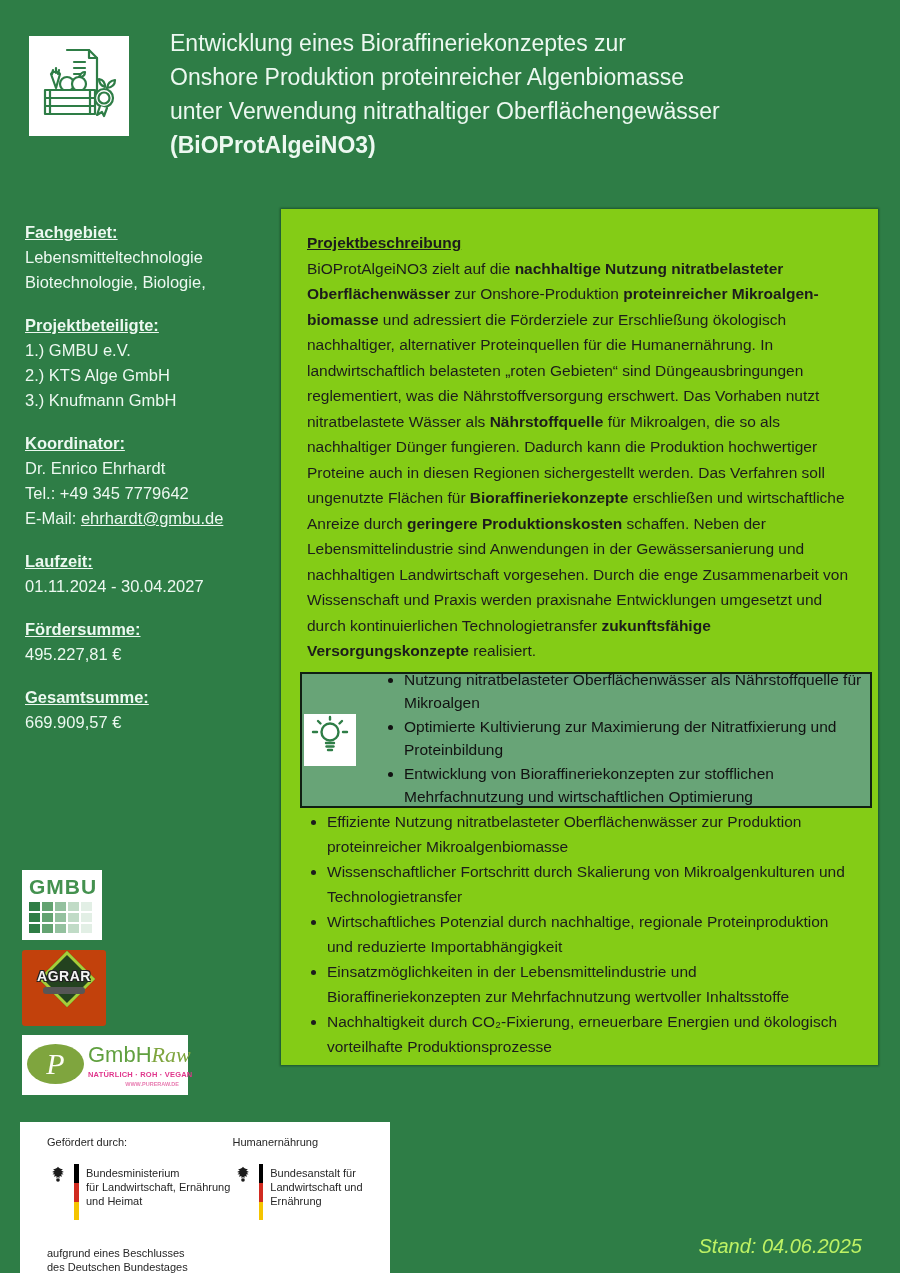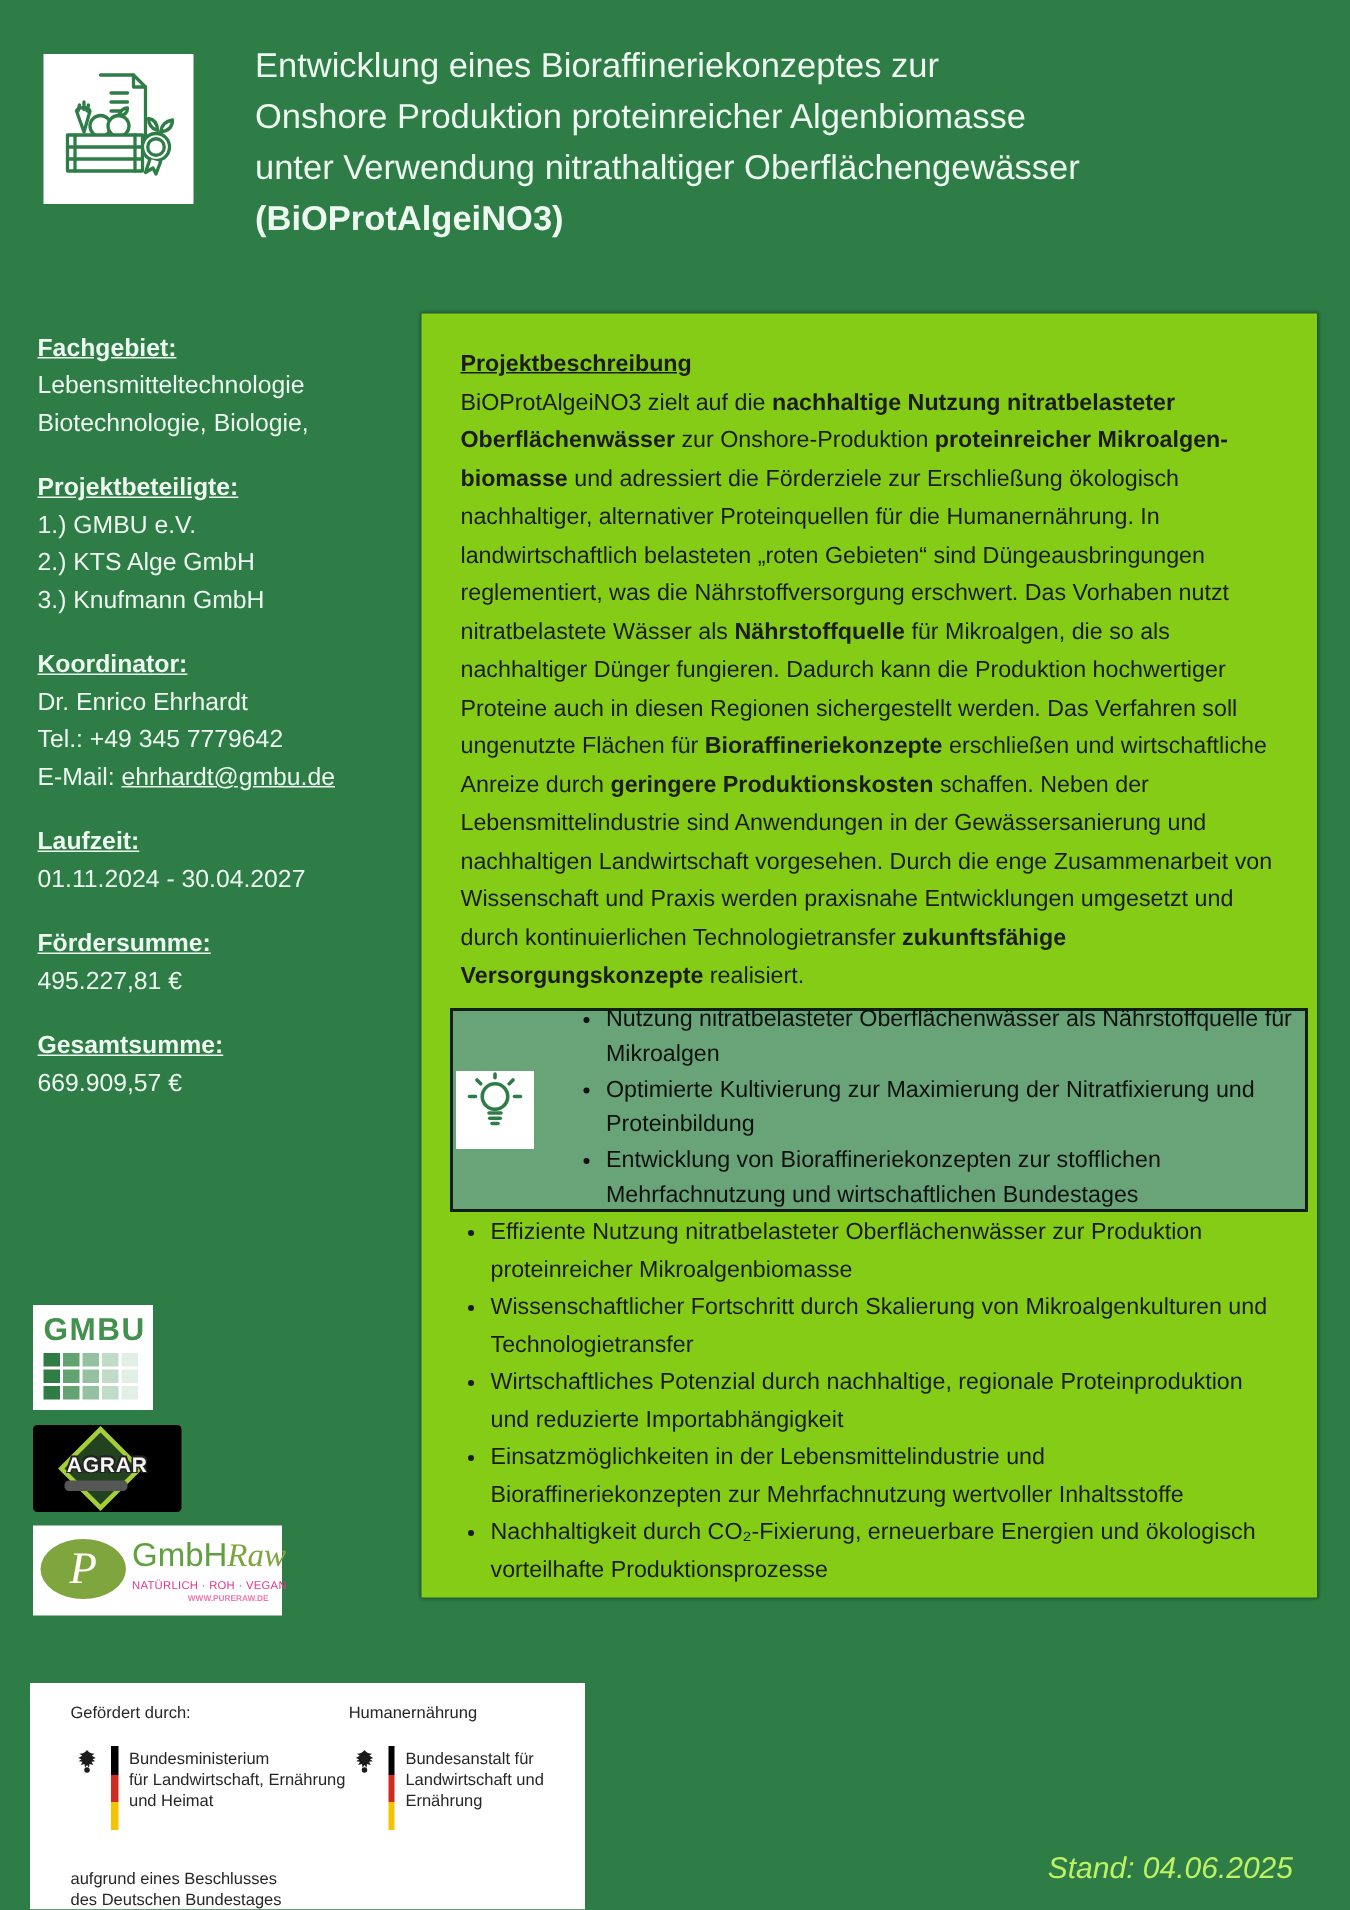--- a/index.html
+++ b/index.html
@@ -187,7 +187,7 @@
     <ul>
         <li>Nutzung nitratbelasteter Oberflächenwässer als Nährstoffquelle für Mikroalgen</li>
         <li>Optimierte Kultivierung zur Maximierung der Nitratfixierung und Proteinbildung</li>
-        <li>Entwicklung von Bioraffineriekonzepten zur stofflichen Mehrfachnutzung und wirtschaftlichen Bundestages</li>
+        <li>Entwicklung von Bioraffineriekonzepten zur stofflichen Mehrfachnutzung und wirtschaftlichen Optimierung</li>
       </ul>
   </div>
 

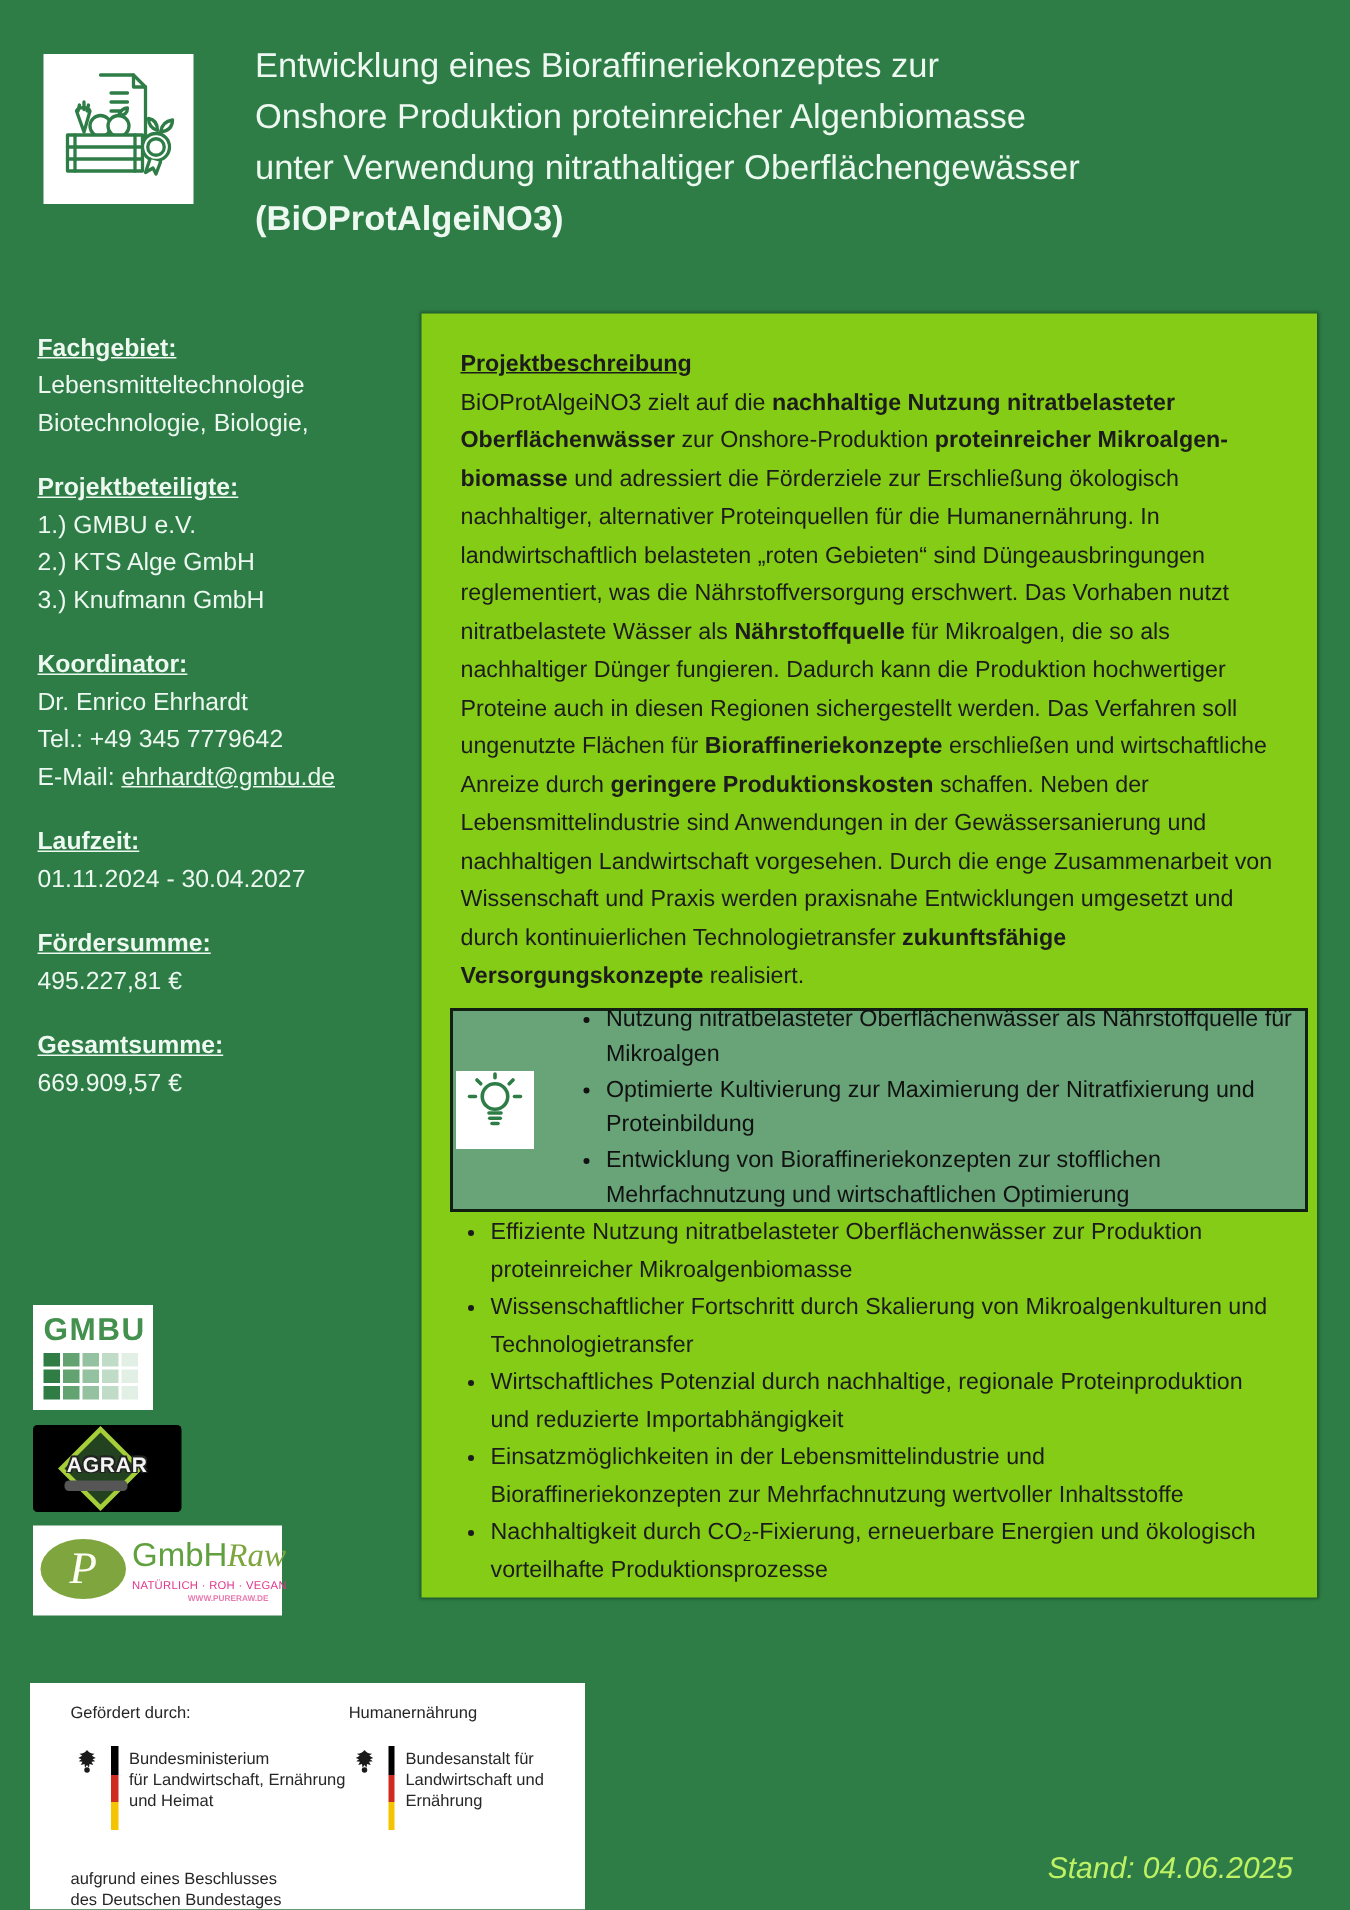--- a/index.html
+++ b/index.html
@@ -44,7 +44,7 @@
   .gmbu-text{color:#44914f;font-weight:bold;font-size:21px;line-height:24px;letter-spacing:1px;}
   .gmbu-grid{margin-top:3px;display:grid;grid-template-columns:repeat(5,11px);grid-auto-rows:9px;gap:2px;}
   .gmbu-grid div{width:11px;height:9px;}
-  .logo-agrar{width:84px;height:58px;background:#000000;margin-top:10px;position:relative;border-radius:3px;overflow:hidden;padding-left:15px;}
+  .logo-agrar{width:84px;height:76px;background:#c2410c;margin-top:10px;position:relative;border-radius:3px;overflow:hidden;}
   .agrar-diamond{position:absolute;left:25px;top:9px;width:34px;height:34px;transform:rotate(45deg);
     background:#23421f;border:3px solid #a6ce39;}
   .agrar-text{position:absolute;left:0;top:18px;width:100%;text-align:center;

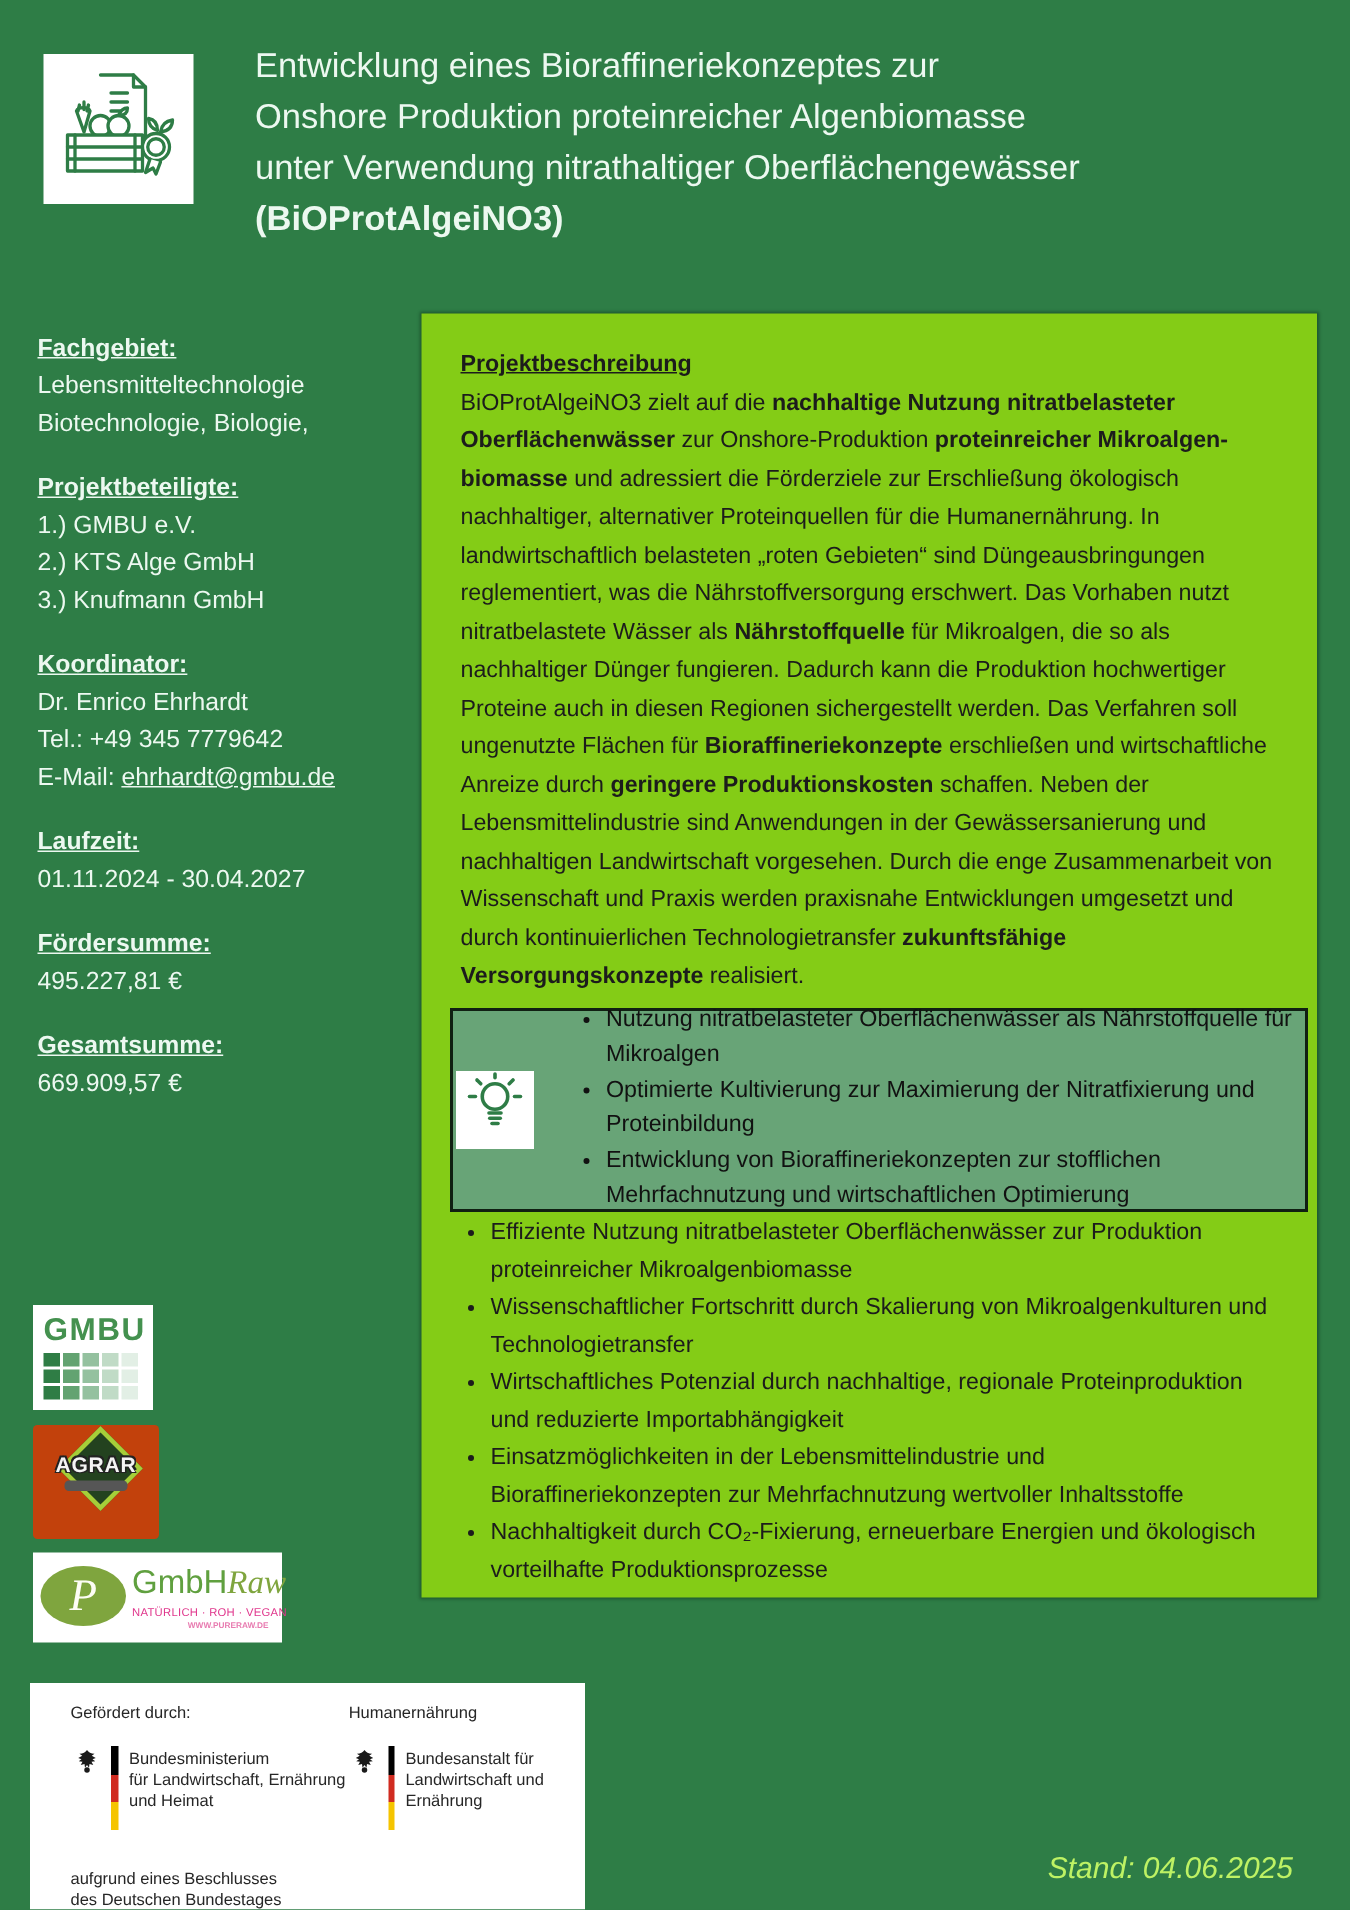--- a/index.html
+++ b/index.html
@@ -58,7 +58,7 @@
   .pr-name{position:absolute;left:66px;top:7px;white-space:nowrap;}
   .pr-pure{font-size:22px;color:#60a03f;}
   .pr-raw{font-size:22px;font-style:italic;font-family:"Liberation Serif",serif;color:#7fa53e;}
-  .pr-tag{position:absolute;left:66px;top:35px;font-size:7.5px;font-weight:normal;color:#e0368c;letter-spacing:.2px;white-space:nowrap;}
+  .pr-tag{position:absolute;left:66px;top:35px;font-size:7.5px;font-weight:bold;color:#e0368c;letter-spacing:.2px;white-space:nowrap;}
   .pr-url{position:absolute;right:9px;top:46px;font-size:5.5px;font-weight:bold;color:#e87bb0;}
   
   .funding-bar{position:absolute;left:20px;top:1122px;width:370px;height:151px;background:#fff;

